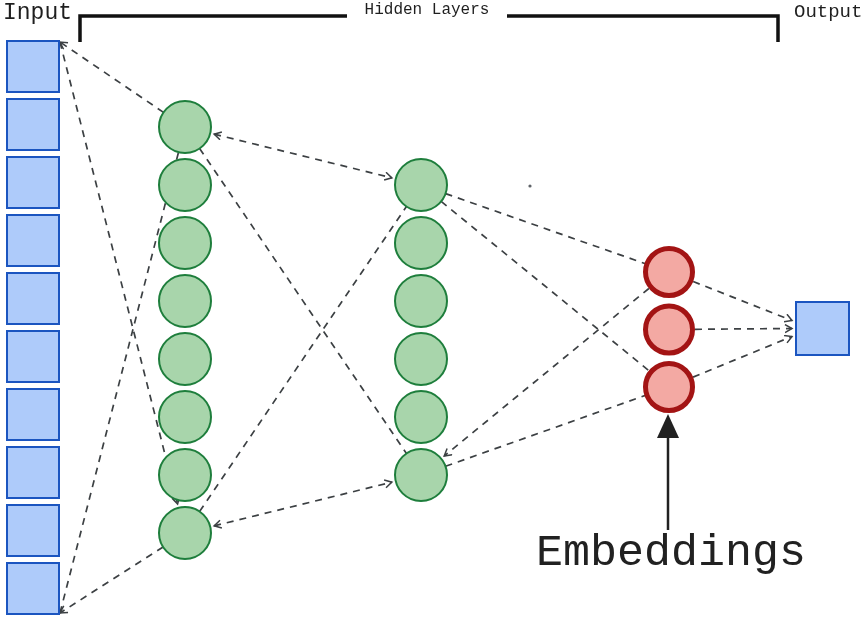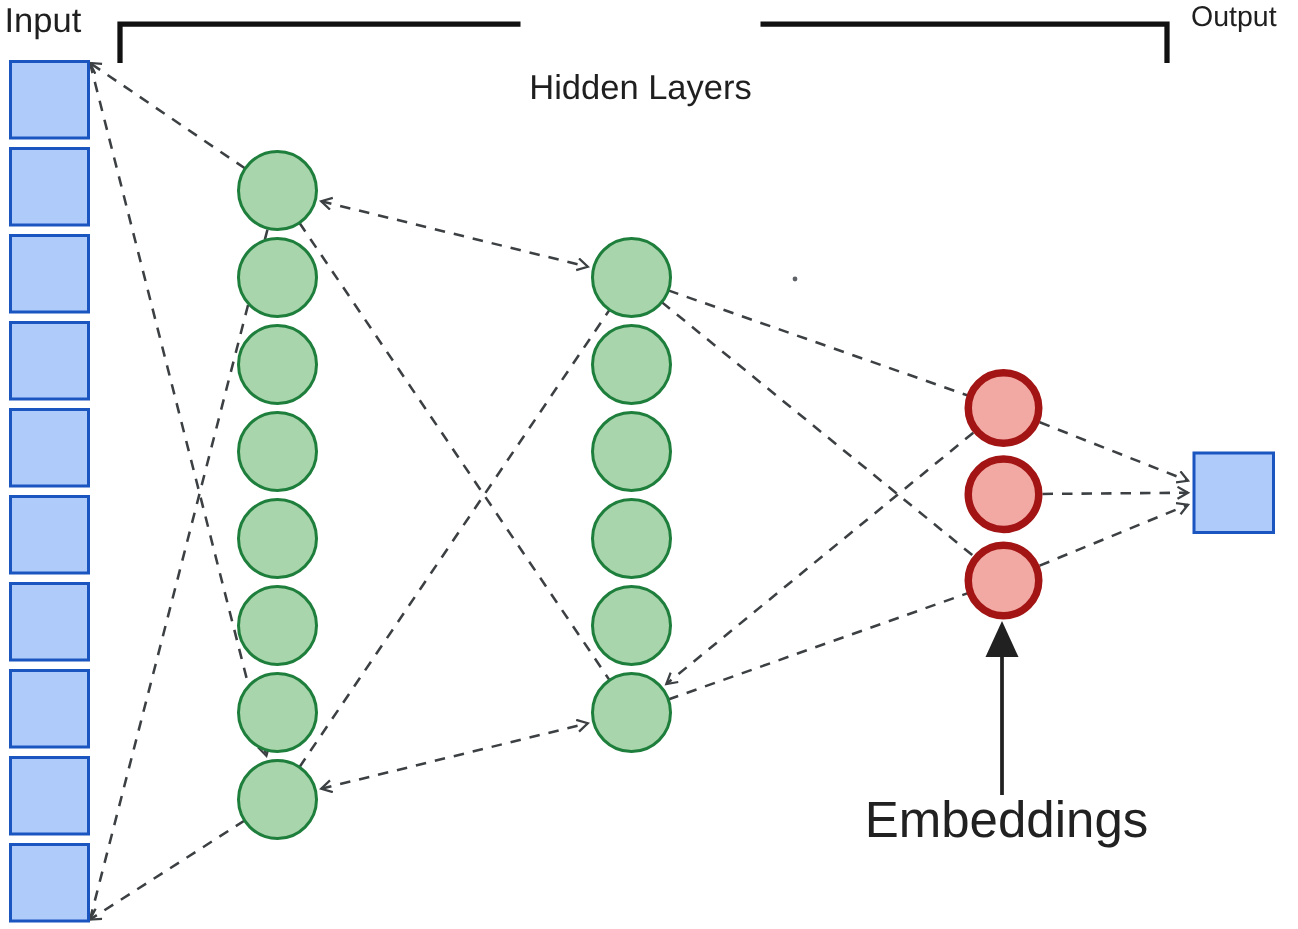--- a/index.html
+++ b/index.html
@@ -7,7 +7,7 @@
     position:relative;
     width:865px;height:619px;
     background:#ffffff;
-    font-family:Liberation Sans, sans-serif;
+    font-family:Liberation Mono, monospace;
     overflow:hidden;
   }
   #diagram{position:absolute;left:0;top:0;}

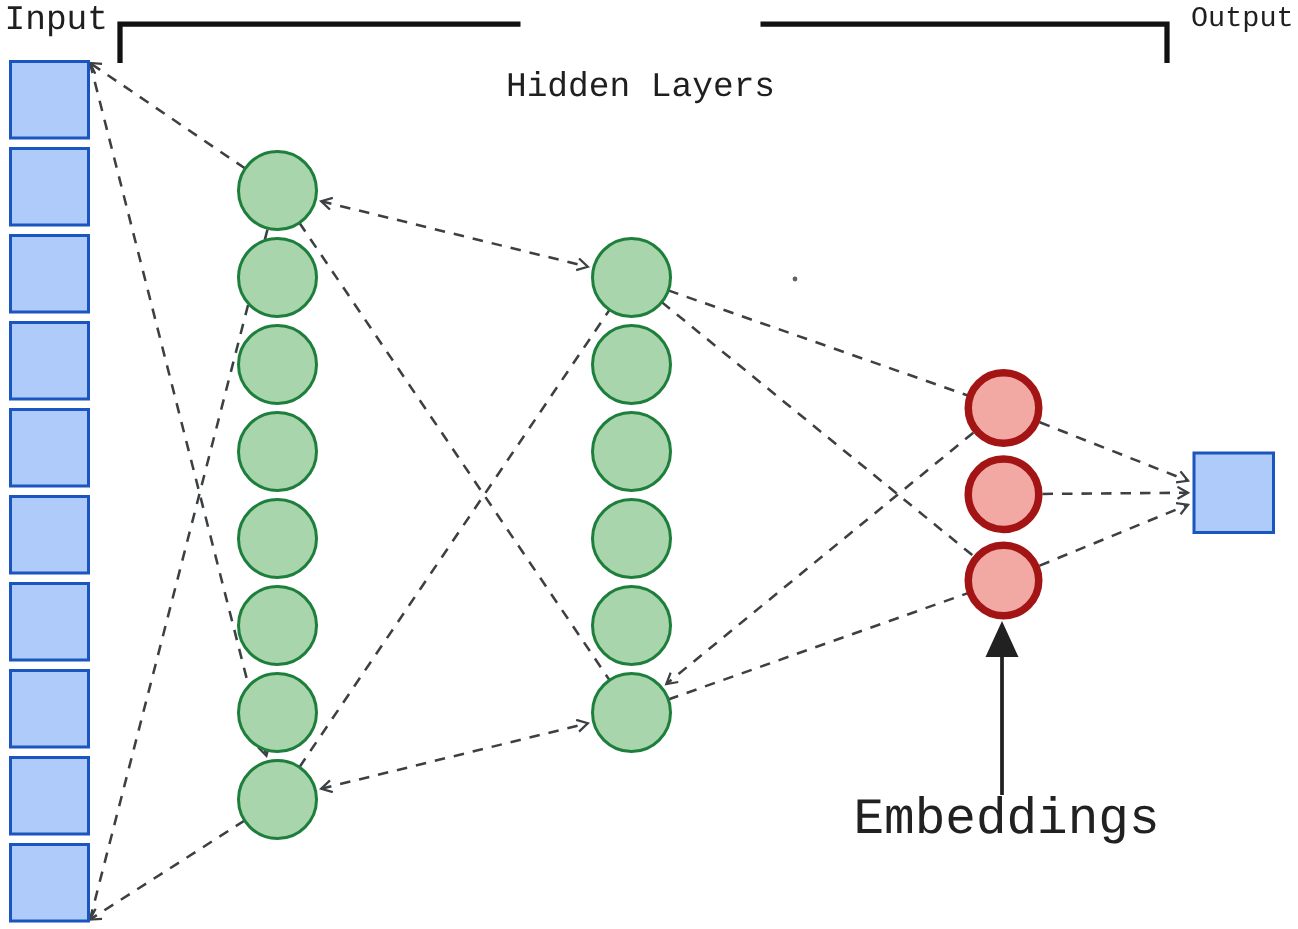--- a/index.html
+++ b/index.html
@@ -19,7 +19,7 @@
     user-select:none;
   }
   .lbl-input   {left:3px;  top:1px;  font-size:23px;}
-  .lbl-hidden  {left:427px;top:2px;  font-size:23px; transform:translateX(-50%);margin-top:44px;}
+  .lbl-hidden  {left:427px;top:2px;  font-size:16px; transform:translateX(-50%);}
   .lbl-output  {left:794px;top:2px;  font-size:19px;}
   .lbl-embed   {left:671px;top:529px;font-size:34px; transform:translateX(-50%); color:#212121;}
 </style>

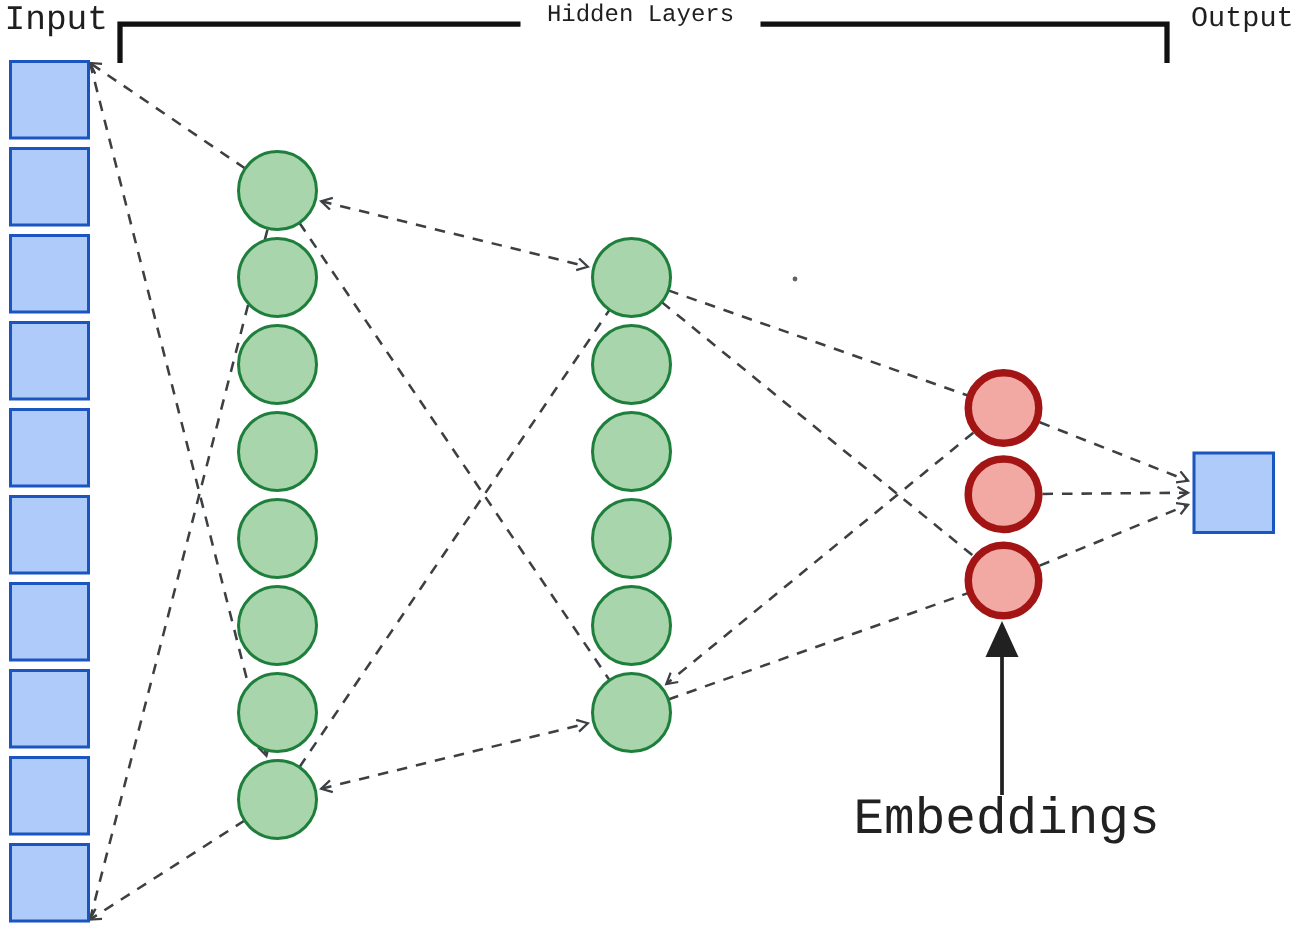--- a/index.html
+++ b/index.html
@@ -21,7 +21,7 @@
   .lbl-input   {left:3px;  top:1px;  font-size:23px;}
   .lbl-hidden  {left:427px;top:2px;  font-size:16px; transform:translateX(-50%);}
   .lbl-output  {left:794px;top:2px;  font-size:19px;}
-  .lbl-embed   {left:671px;top:529px;font-size:34px; transform:translateX(-50%); color:#212121;}
+  .lbl-embed   {left:671px;top:529px;font-size:45px; transform:translateX(-50%); color:#212121;}
 </style>
 </head>
 <body>

